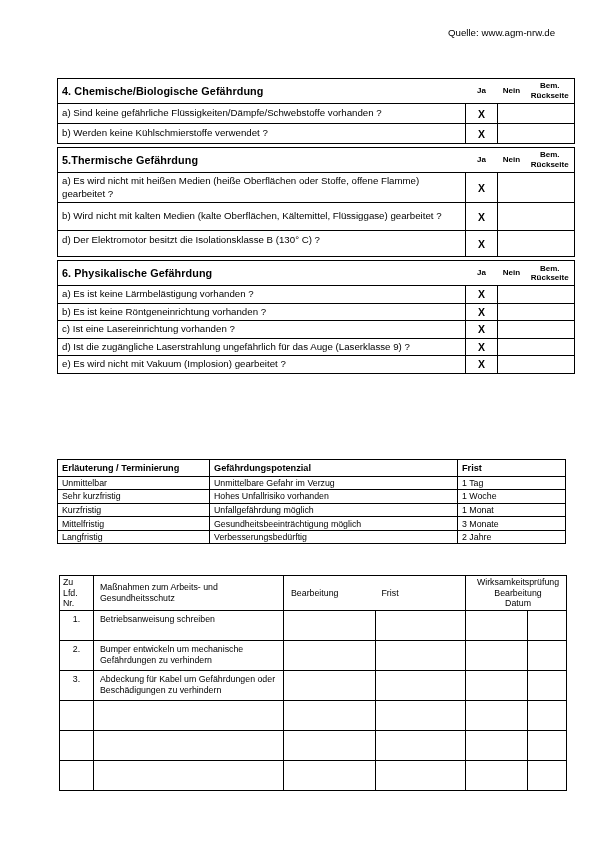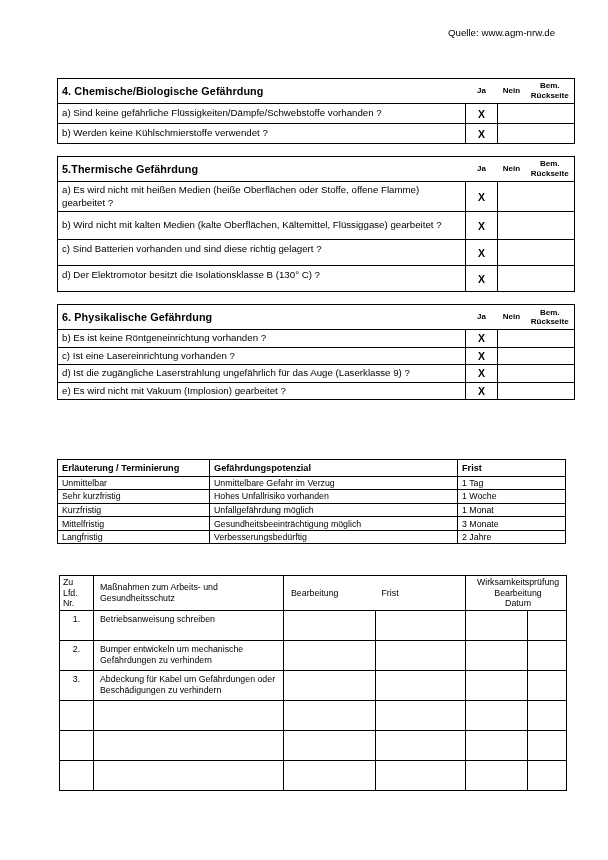--- a/index.html
+++ b/index.html
@@ -20,7 +20,7 @@
 
   
   .checklist { position: absolute; top: 78px; left: 57px; }
-  table.sec { width: 517px; border: 1.5px solid #000; margin-bottom: 12px; }
+  table.sec { width: 517px; border: 1.5px solid #000; margin-bottom: 3px; }
   .sec col.c-q   { width: 408px; }
   .sec col.c-ja  { width: 32px; }
   .sec col.c-nein{ width: 28px; }

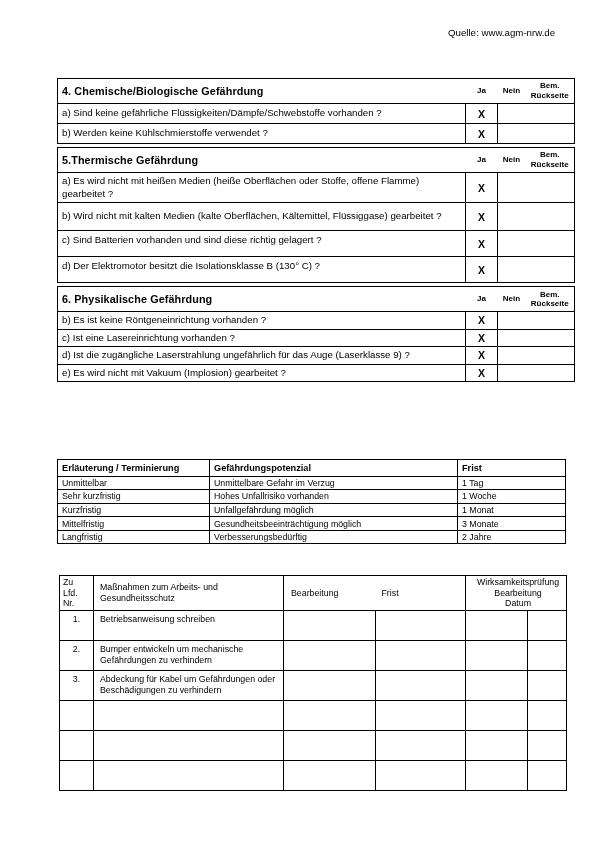--- a/index.html
+++ b/index.html
@@ -126,11 +126,6 @@
       <td class="rest" colspan="2"></td>
     </tr>
     <tr class="qrow tall">
-      <td class="q">c) Sind Batterien vorhanden und sind diese richtig gelagert ?</td>
-      <td class="x">X</td>
-      <td class="rest" colspan="2"></td>
-    </tr>
-    <tr class="qrow tall">
       <td class="q">d) Der Elektromotor besitzt die Isolationsklasse B (130° C) ?</td>
       <td class="x">X</td>
       <td class="rest" colspan="2"></td>

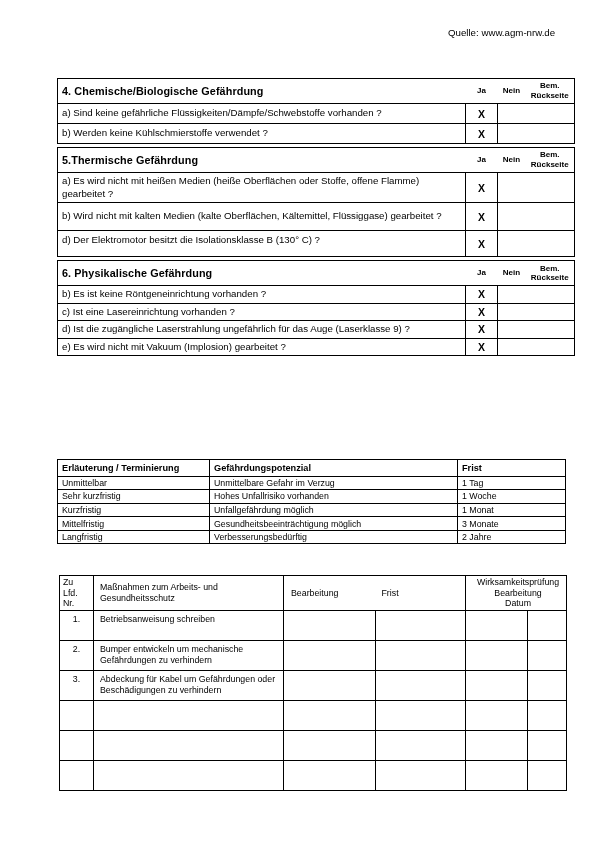--- a/index.html
+++ b/index.html
@@ -149,6 +149,11 @@
 Rückseite</td>
     </tr>
     <tr class="qrow">
+      <td class="q">a) Es ist keine Lärmbelästigung vorhanden ?</td>
+      <td class="x">X</td>
+      <td class="rest" colspan="2"></td>
+    </tr>
+    <tr class="qrow">
       <td class="q">b) Es ist keine Röntgeneinrichtung vorhanden ?</td>
       <td class="x">X</td>
       <td class="rest" colspan="2"></td>

